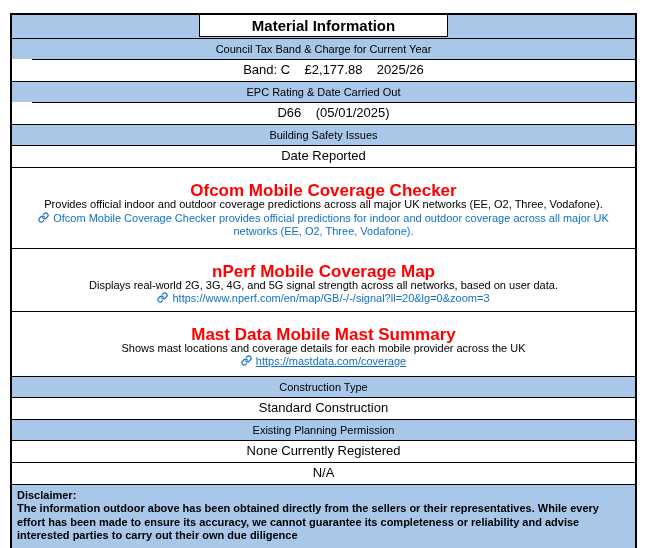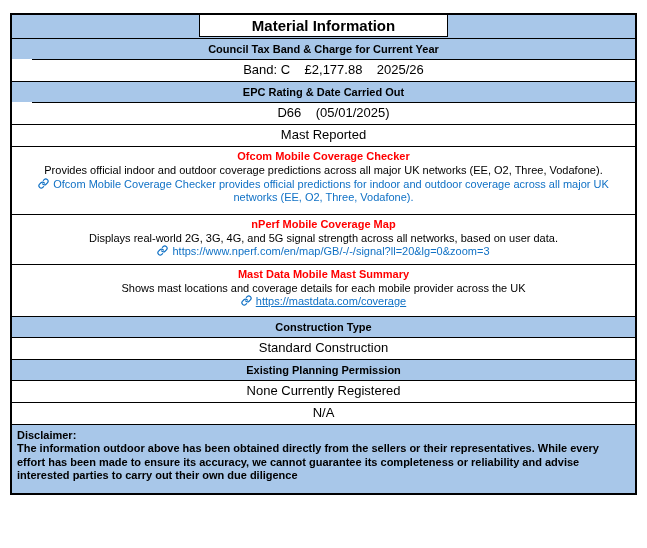--- a/index.html
+++ b/index.html
@@ -38,7 +38,7 @@
   }
   .hdr {
     font-size: 11px;
-    font-weight: bold;
+    font-weight: normal;
     padding: 4px 0 4px;
     line-height: 12px;
   }

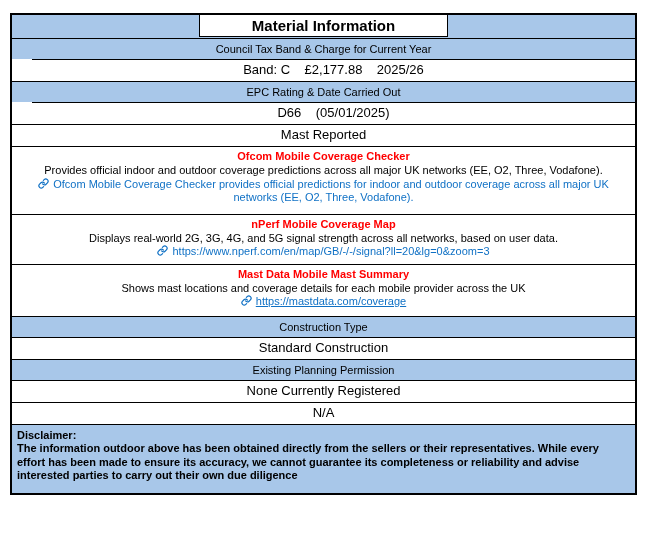--- a/index.html
+++ b/index.html
@@ -97,6 +97,7 @@
     <div class="row blue hdr">EPC Rating &amp; Date Carried Out</div>
     <div class="row val pre">D66    (05/01/2025)</div>
 
+    <div class="row blue hdr">Building Safety Issues</div>
     <div class="row val">Mast Reported</div>
 
 

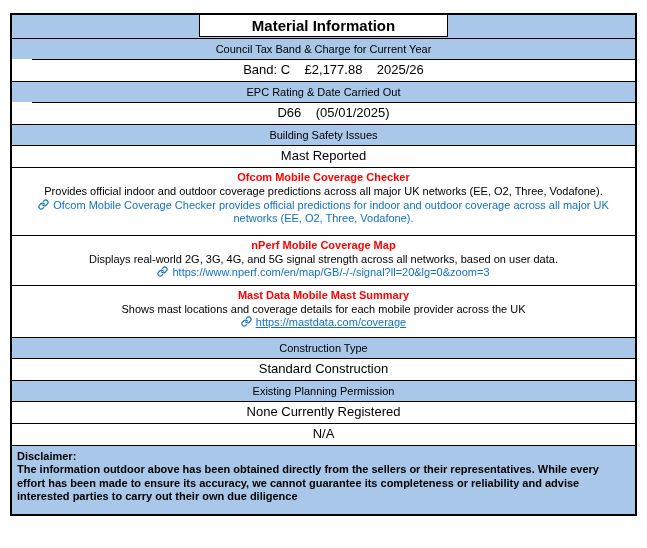--- a/index.html
+++ b/index.html
@@ -98,7 +98,7 @@
     <div class="row val pre">D66    (05/01/2025)</div>
 
     <div class="row blue hdr">Building Safety Issues</div>
-    <div class="row val">Mast Reported</div>
+    <div class="row val">Date Reported</div>
 
 
     <div class="row section ofcom">

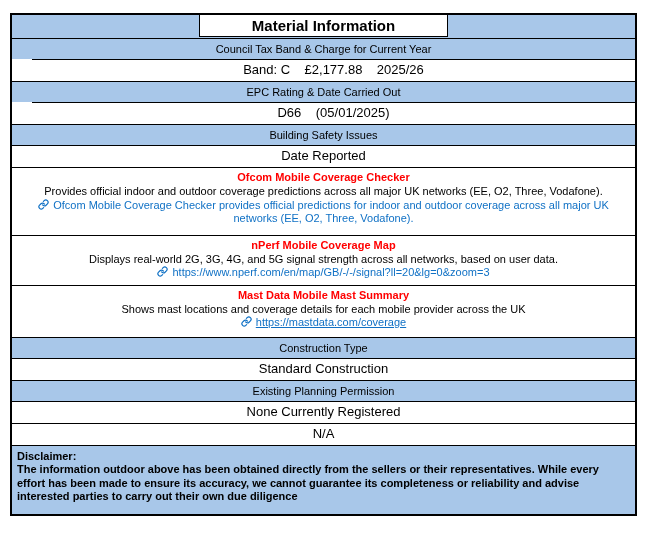--- a/index.html
+++ b/index.html
@@ -57,8 +57,9 @@
   .sec-title {
     color: #ff0000;
     font-weight: bold;
-    font-size: 11px;
+    font-size: 17px;
     line-height: 15px;
+    margin-top: 13px;
   }
   .sec-desc { line-height: 13.5px; color: #000; text-align: center; }
   .sec-link {

